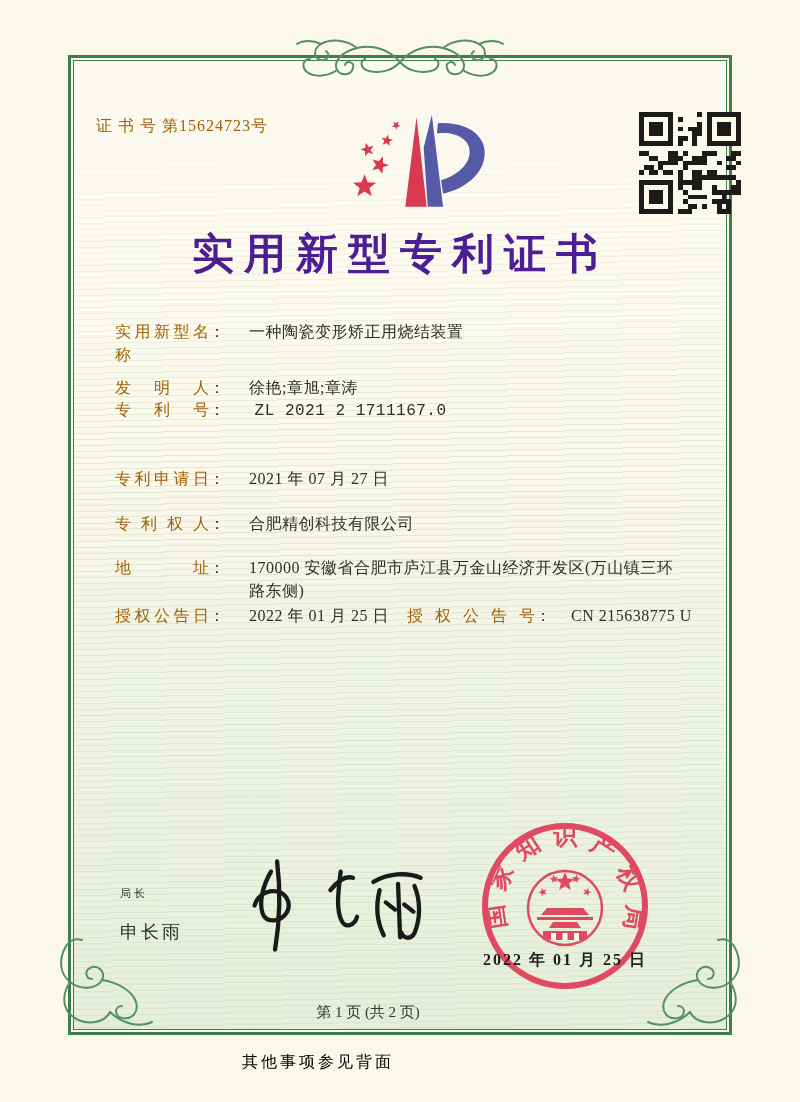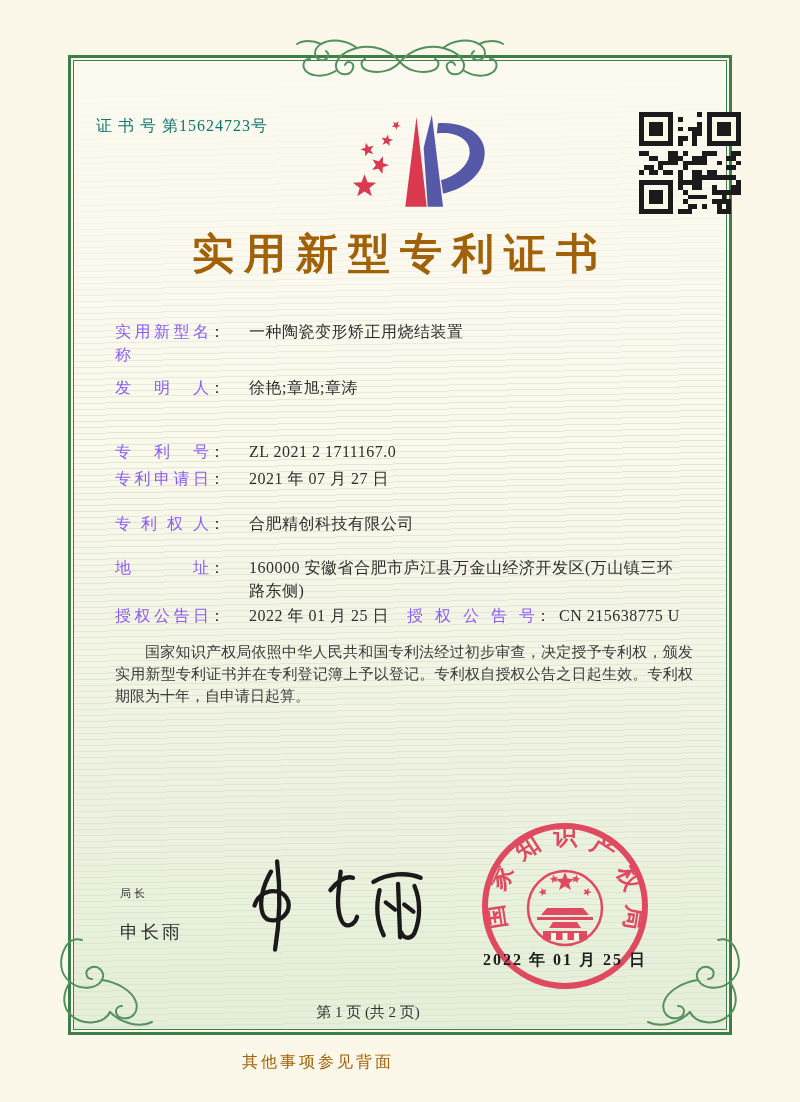--- a/index.html
+++ b/index.html
@@ -28,7 +28,7 @@
   .ornament svg{display:block;width:100%;height:100%;}
 
   
-  .cert-no{left:96px;top:116px;font-size:16px;letter-spacing:1px;color:#0f766e;}
+  .cert-no{left:96px;top:116px;font-size:16px;letter-spacing:1px;color:#a16207;}
   .logo{left:336px;top:108px;width:158px;height:112px;}
   .qr{left:639px;top:112px;width:102px;height:102px;}
   .title{

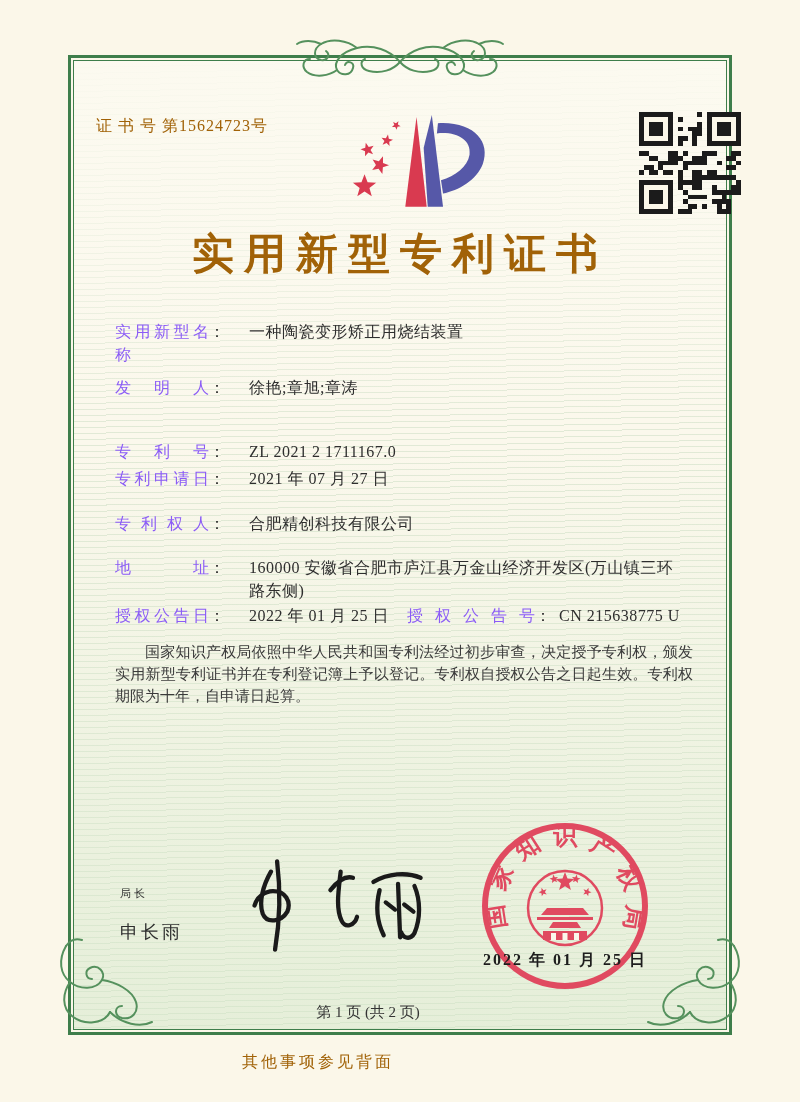--- a/index.html
+++ b/index.html
@@ -33,7 +33,7 @@
   .qr{left:639px;top:112px;width:102px;height:102px;}
   .title{
     left:0;top:226px;width:800px;text-align:center;
-    font-size:42px;font-weight:bold;letter-spacing:10px;color:#a16207;
+    font-size:42px;font-weight:bold;letter-spacing:10px;color:#4c1d95;
   }
   .frow{position:absolute;left:115px;width:585px;line-height:23px;}
   .lbl{

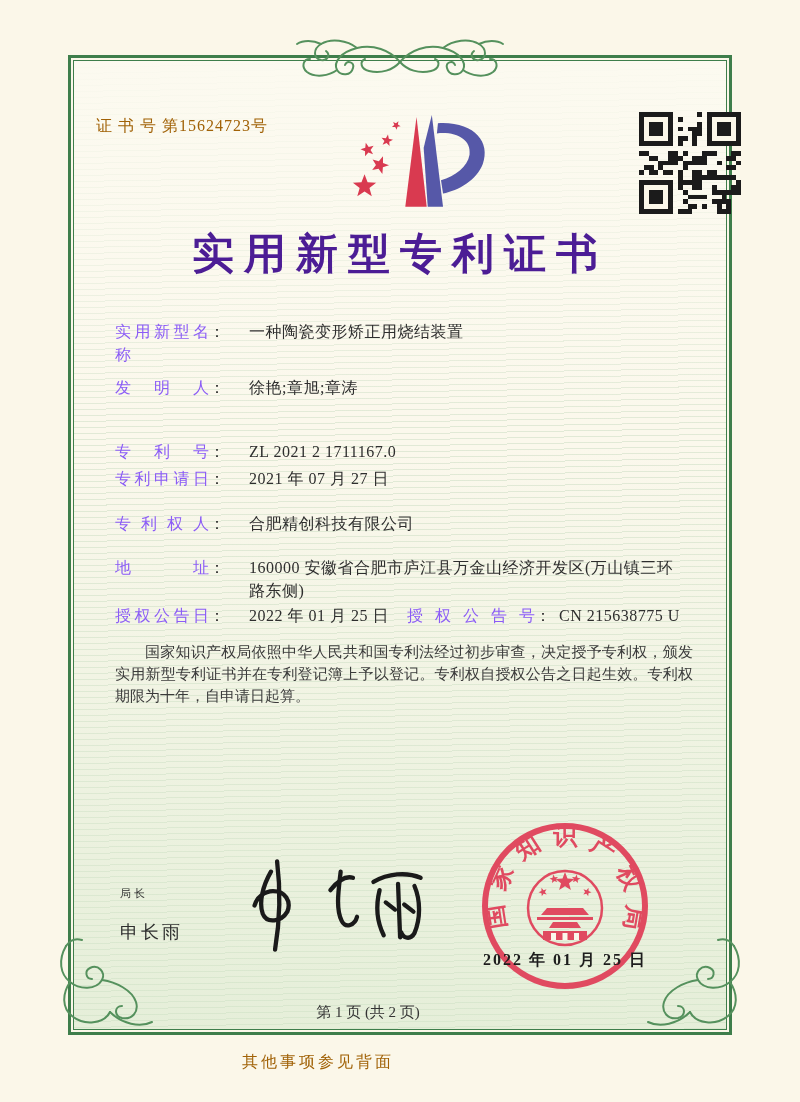--- a/index.html
+++ b/index.html
@@ -38,7 +38,7 @@
   .frow{position:absolute;left:115px;width:585px;line-height:23px;}
   .lbl{
     display:inline-block;width:94px;vertical-align:top;
-    text-align:justify;text-align-last:justify;color:#8b5cf6;
+    text-align:justify;text-align-last:justify;color:#a16207;
   }
   .colon{display:inline-block;vertical-align:top;}
   .val{display:inline-block;vertical-align:top;margin-left:20px;letter-spacing:.5px;color:#2e2e2e;}

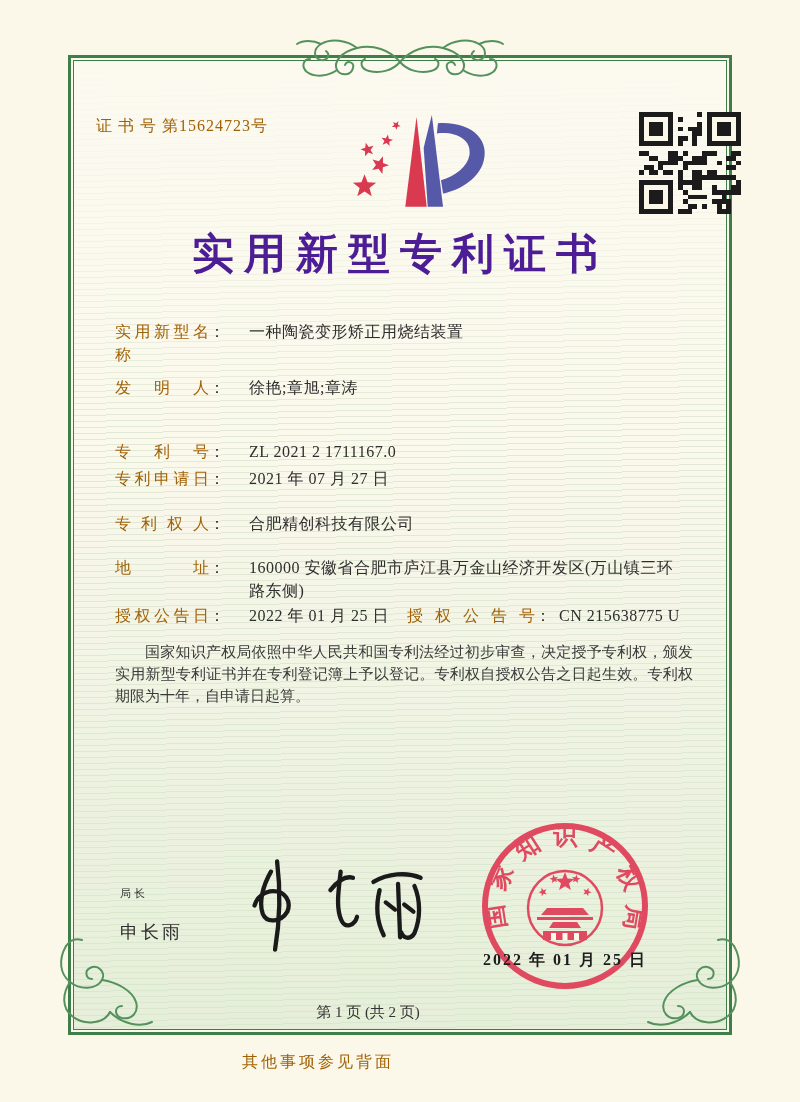--- a/index.html
+++ b/index.html
@@ -43,7 +43,7 @@
   .colon{display:inline-block;vertical-align:top;}
   .val{display:inline-block;vertical-align:top;margin-left:20px;letter-spacing:.5px;color:#2e2e2e;}
   .val-wrap{width:432px;}
-  .row-0{top:320px;} .row-1{top:376px;} .row-2{top:440px;}
+  .row-0{top:320px;} .row-1{top:376px;} .row-2{top:400px;font-family:Liberation Mono, monospace;}
   .row-3{top:467px;} .row-4{top:512px;} .row-5{top:556px;}
   .row-grant{top:604px;}
   .grant-right{position:absolute;left:292px;top:0;white-space:nowrap;}

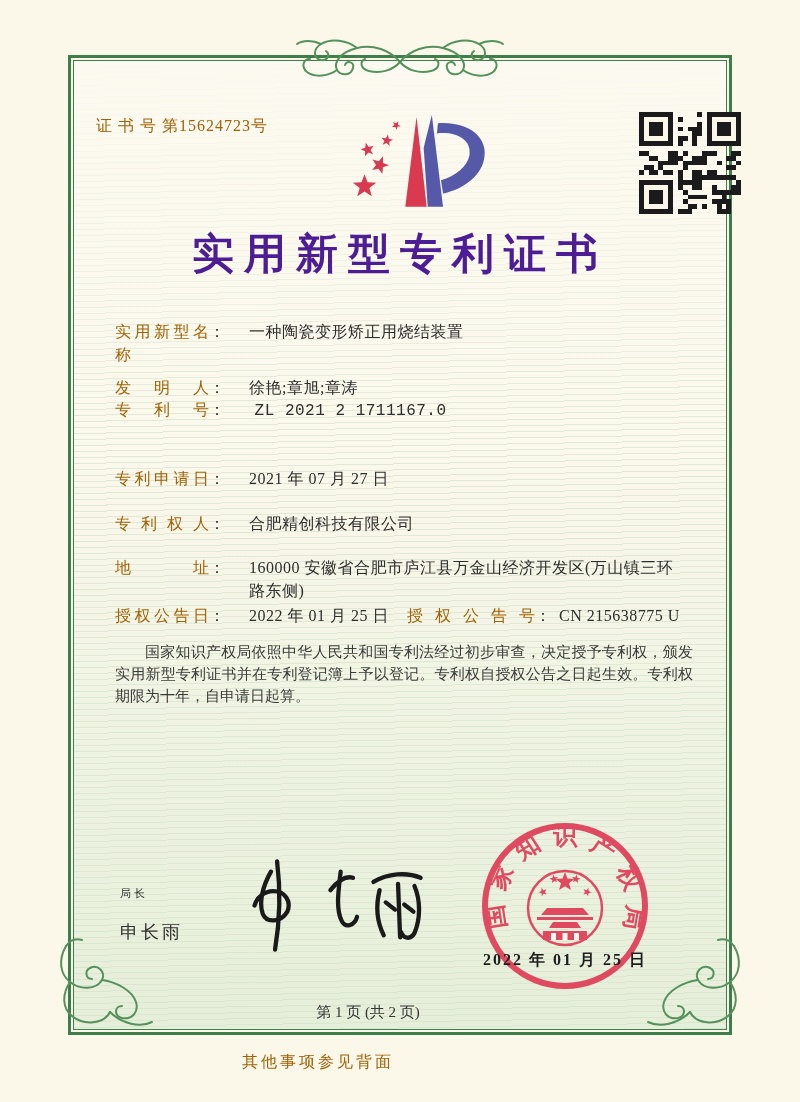--- a/index.html
+++ b/index.html
@@ -285,7 +285,7 @@
 </div>
 <div class="frow row-5">
   <span class="lbl">地址</span><span class="colon">：</span>
-  <span class="val val-wrap">160000 安徽省合肥市庐江县万金山经济开发区(万山镇三环路东侧)</span>
+  <span class="val val-wrap">170000 安徽省合肥市庐江县万金山经济开发区(万山镇三环路东侧)</span>
 </div>
 <div class="frow row-grant">
   <span class="lbl">授权公告日</span><span class="colon">：</span>

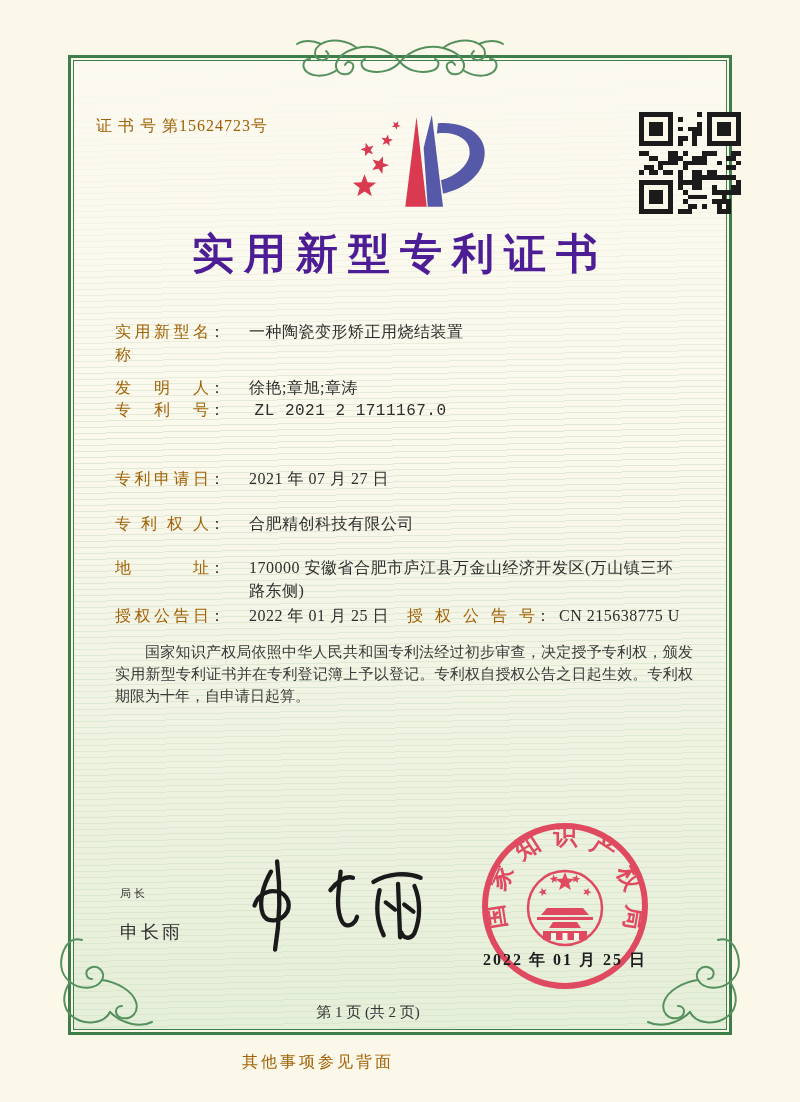--- a/index.html
+++ b/index.html
@@ -48,7 +48,7 @@
   .row-grant{top:604px;}
   .grant-right{position:absolute;left:292px;top:0;white-space:nowrap;}
   .grant-right .lbl{width:128px;}
-  .grant-right .val{margin-left:4px;}
+  .grant-right .val{margin-left:16px;}
 
   
   .paras{left:115px;top:641px;width:578px;font-size:15px;line-height:22px;

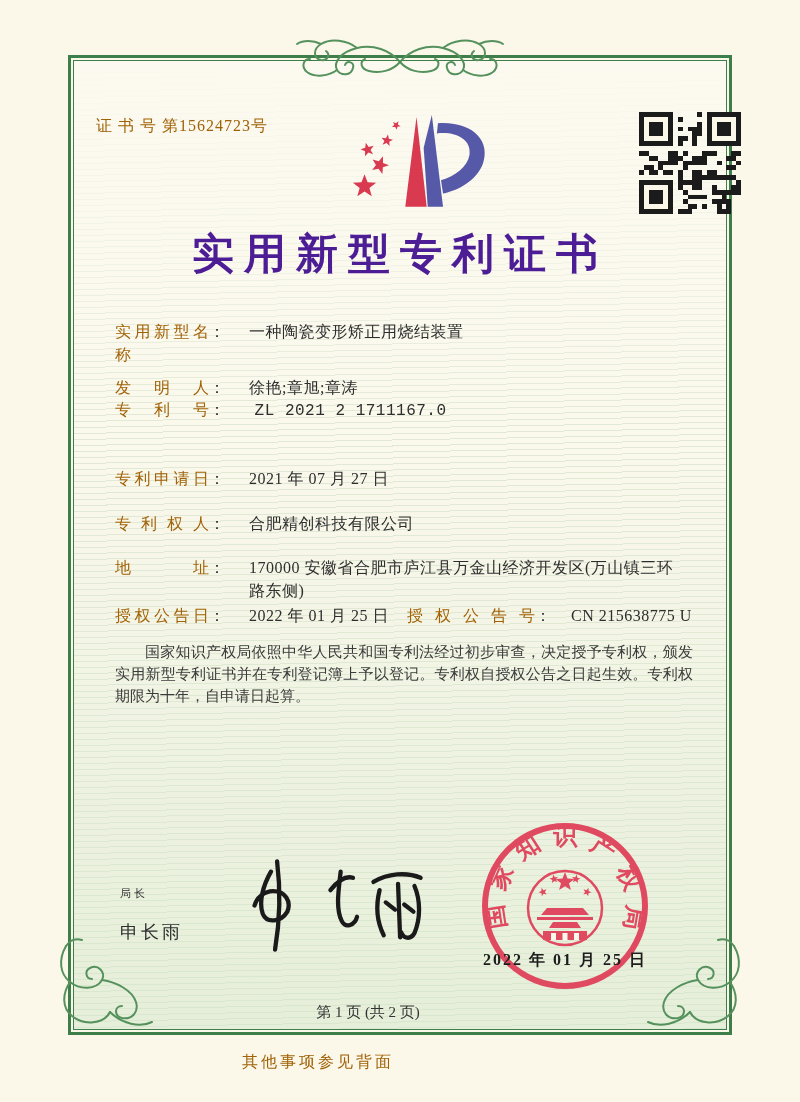--- a/index.html
+++ b/index.html
@@ -297,7 +297,6 @@
 </div>
 
 <div class="abs paras">
-  <p>国家知识产权局依照中华人民共和国专利法经过初步审查，决定授予专利权，颁发实用新型专利证书并在专利登记簿上予以登记。专利权自授权公告之日起生效。专利权期限为十年，自申请日起算。</p>
 </div>
 
 <div class="abs officer-title">局长</div>

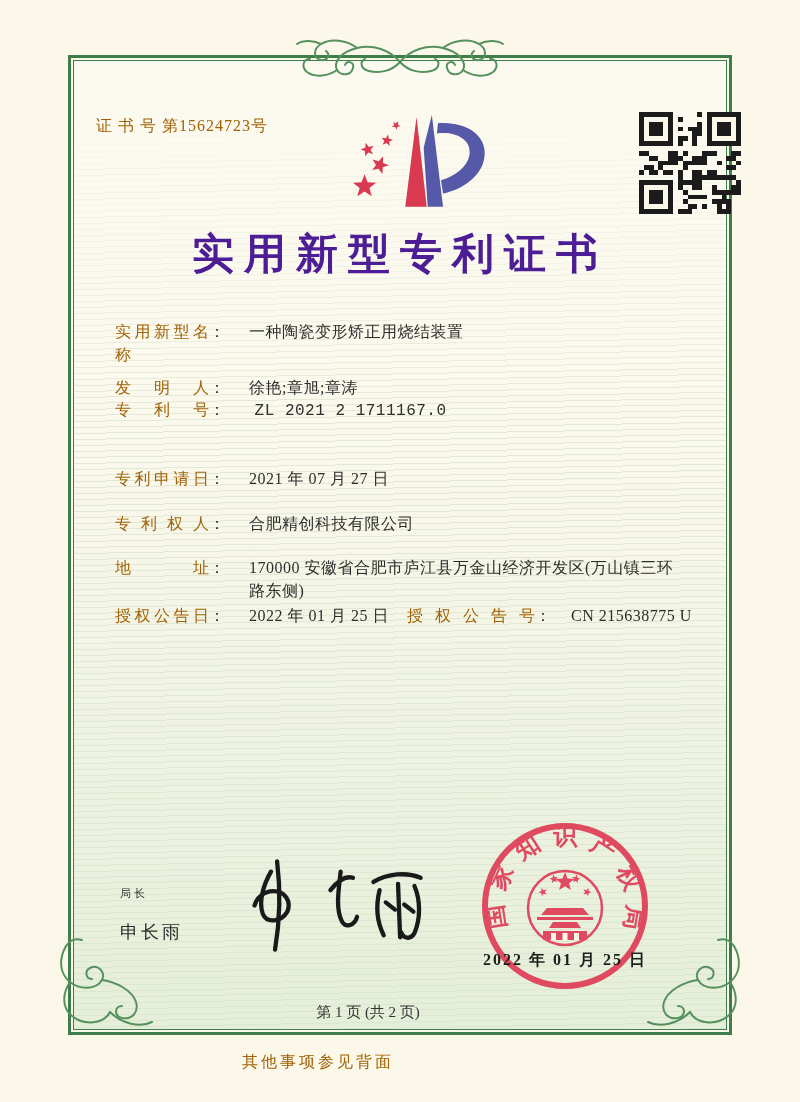--- a/index.html
+++ b/index.html
@@ -66,7 +66,7 @@
   
   .page-num{left:0;top:1003px;width:736px;text-align:center;font-size:15px;color:#333;}
   .back-note{left:0;top:1052px;width:636px;text-align:center;font-size:16px;
-             letter-spacing:3px;color:#a16207;}
+             letter-spacing:3px;color:#000000;}
 </style>
 </head>
 <body>

